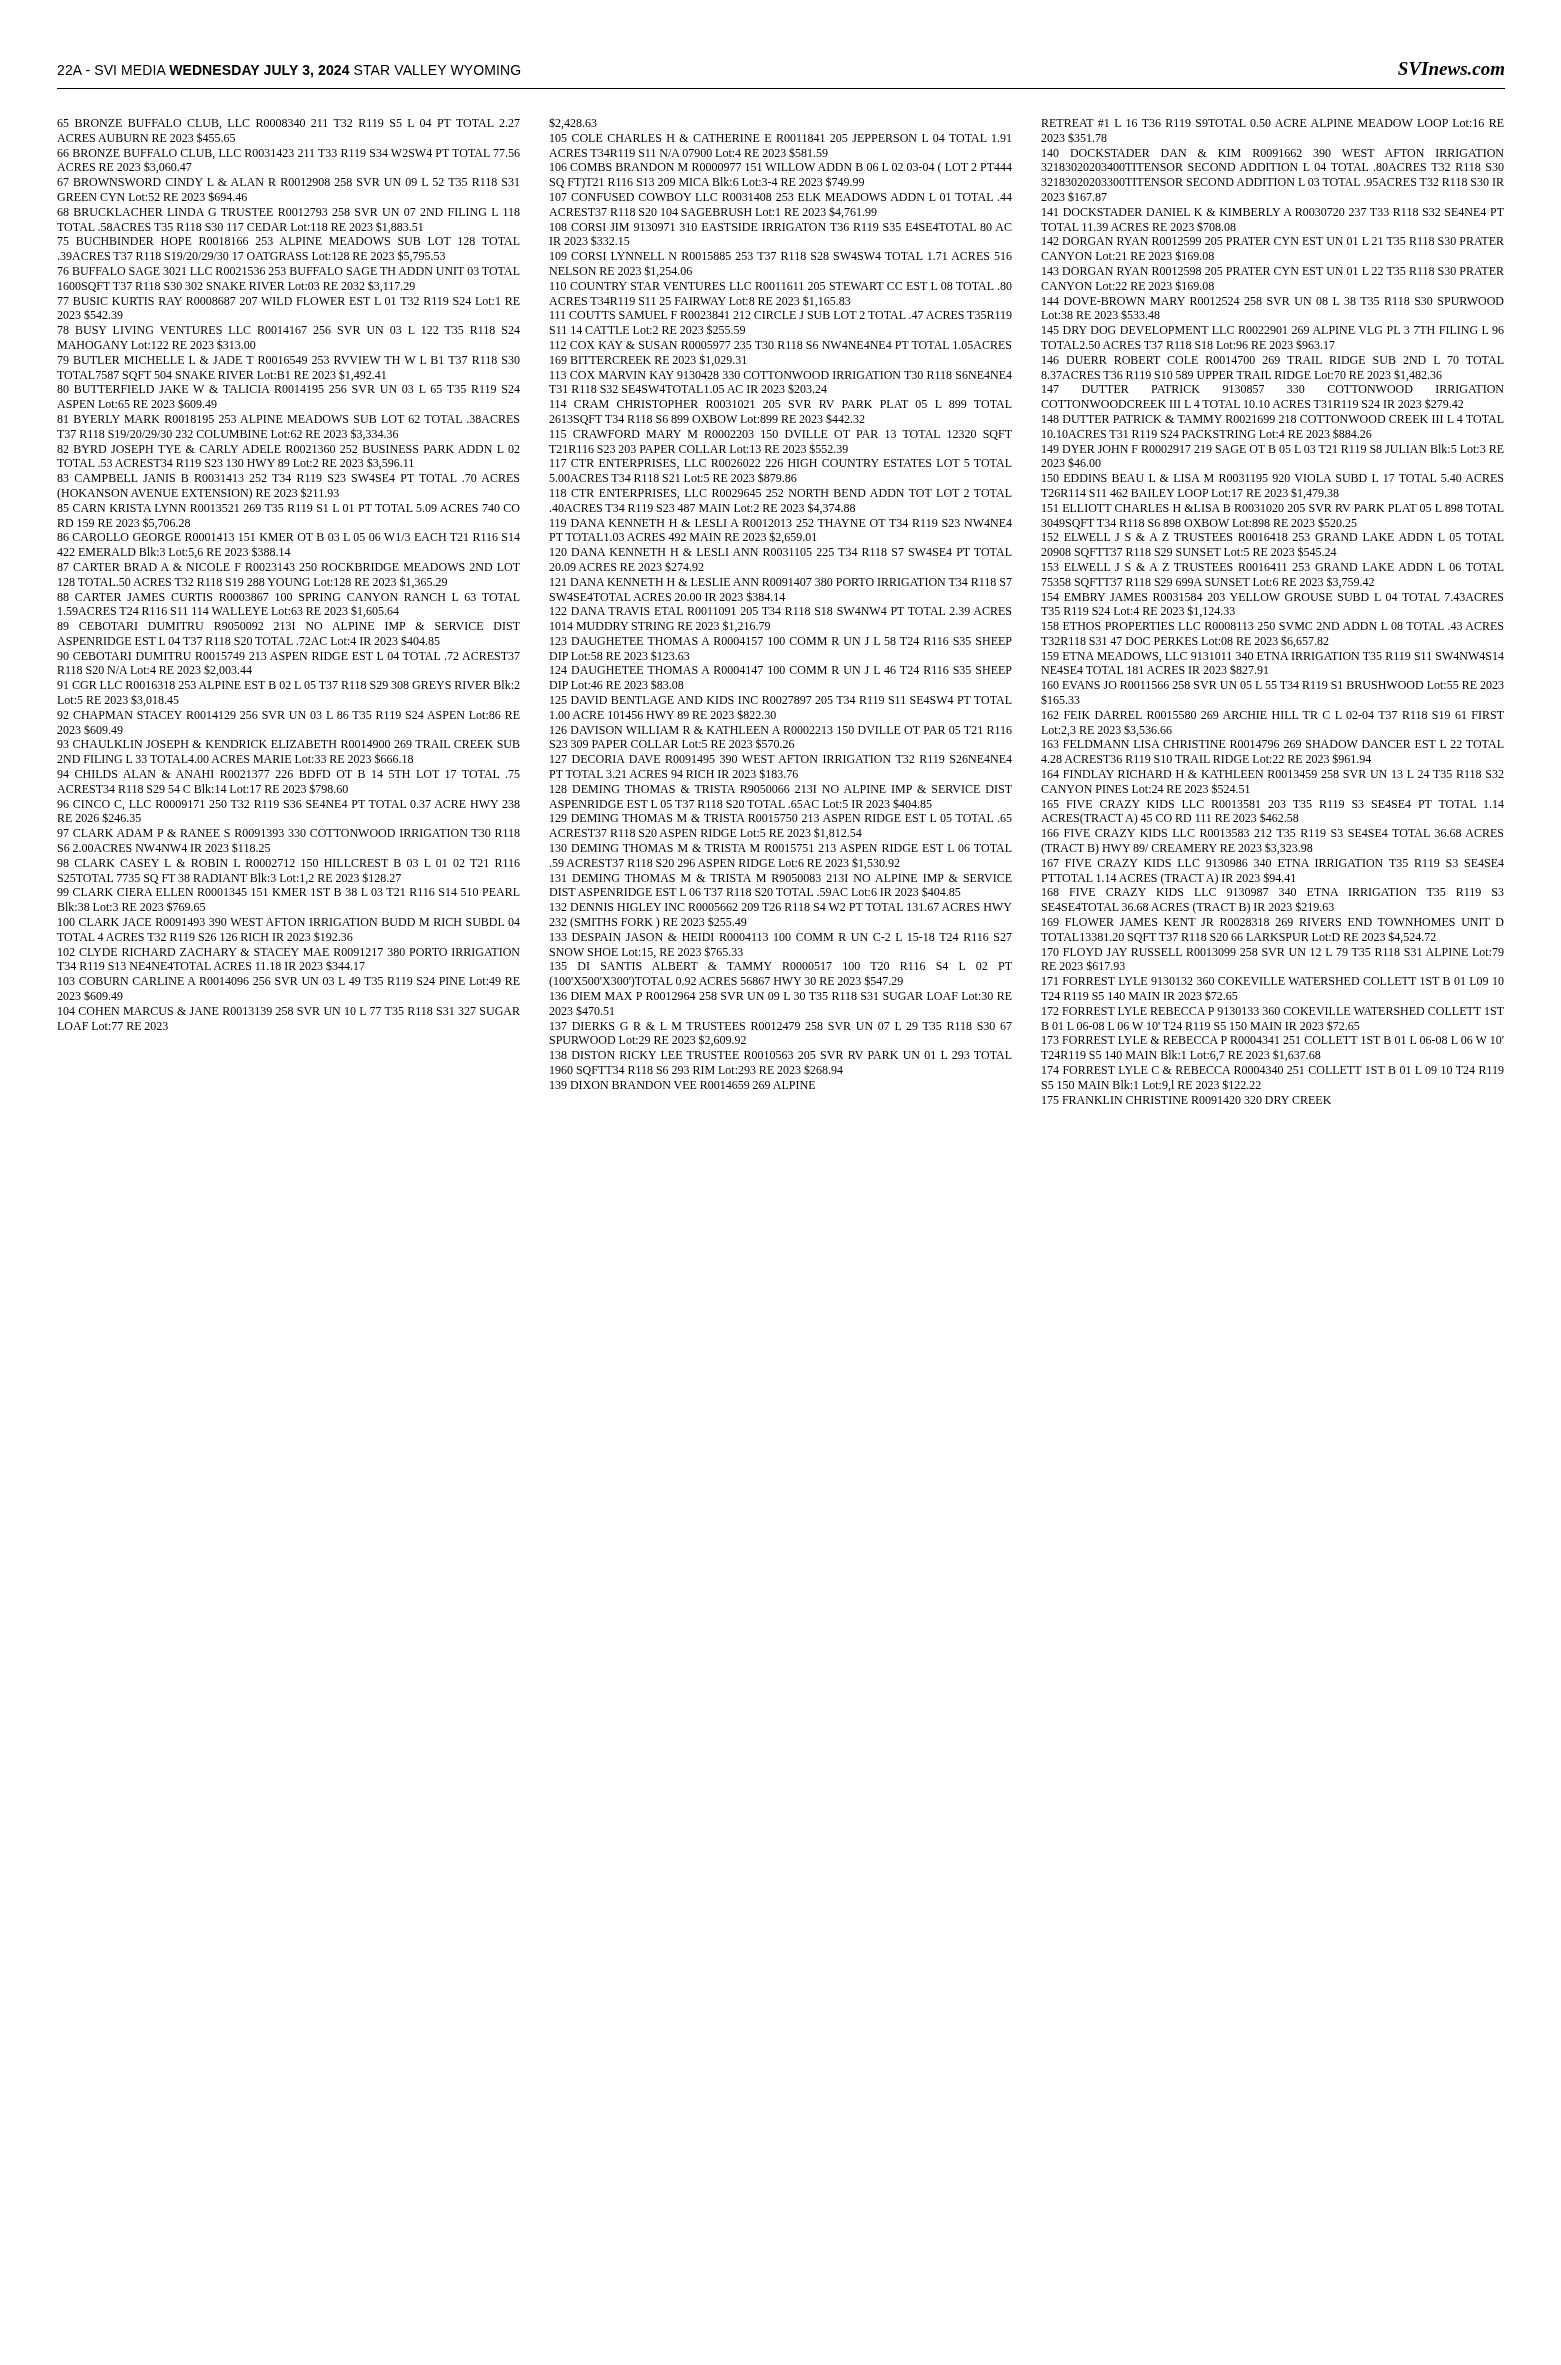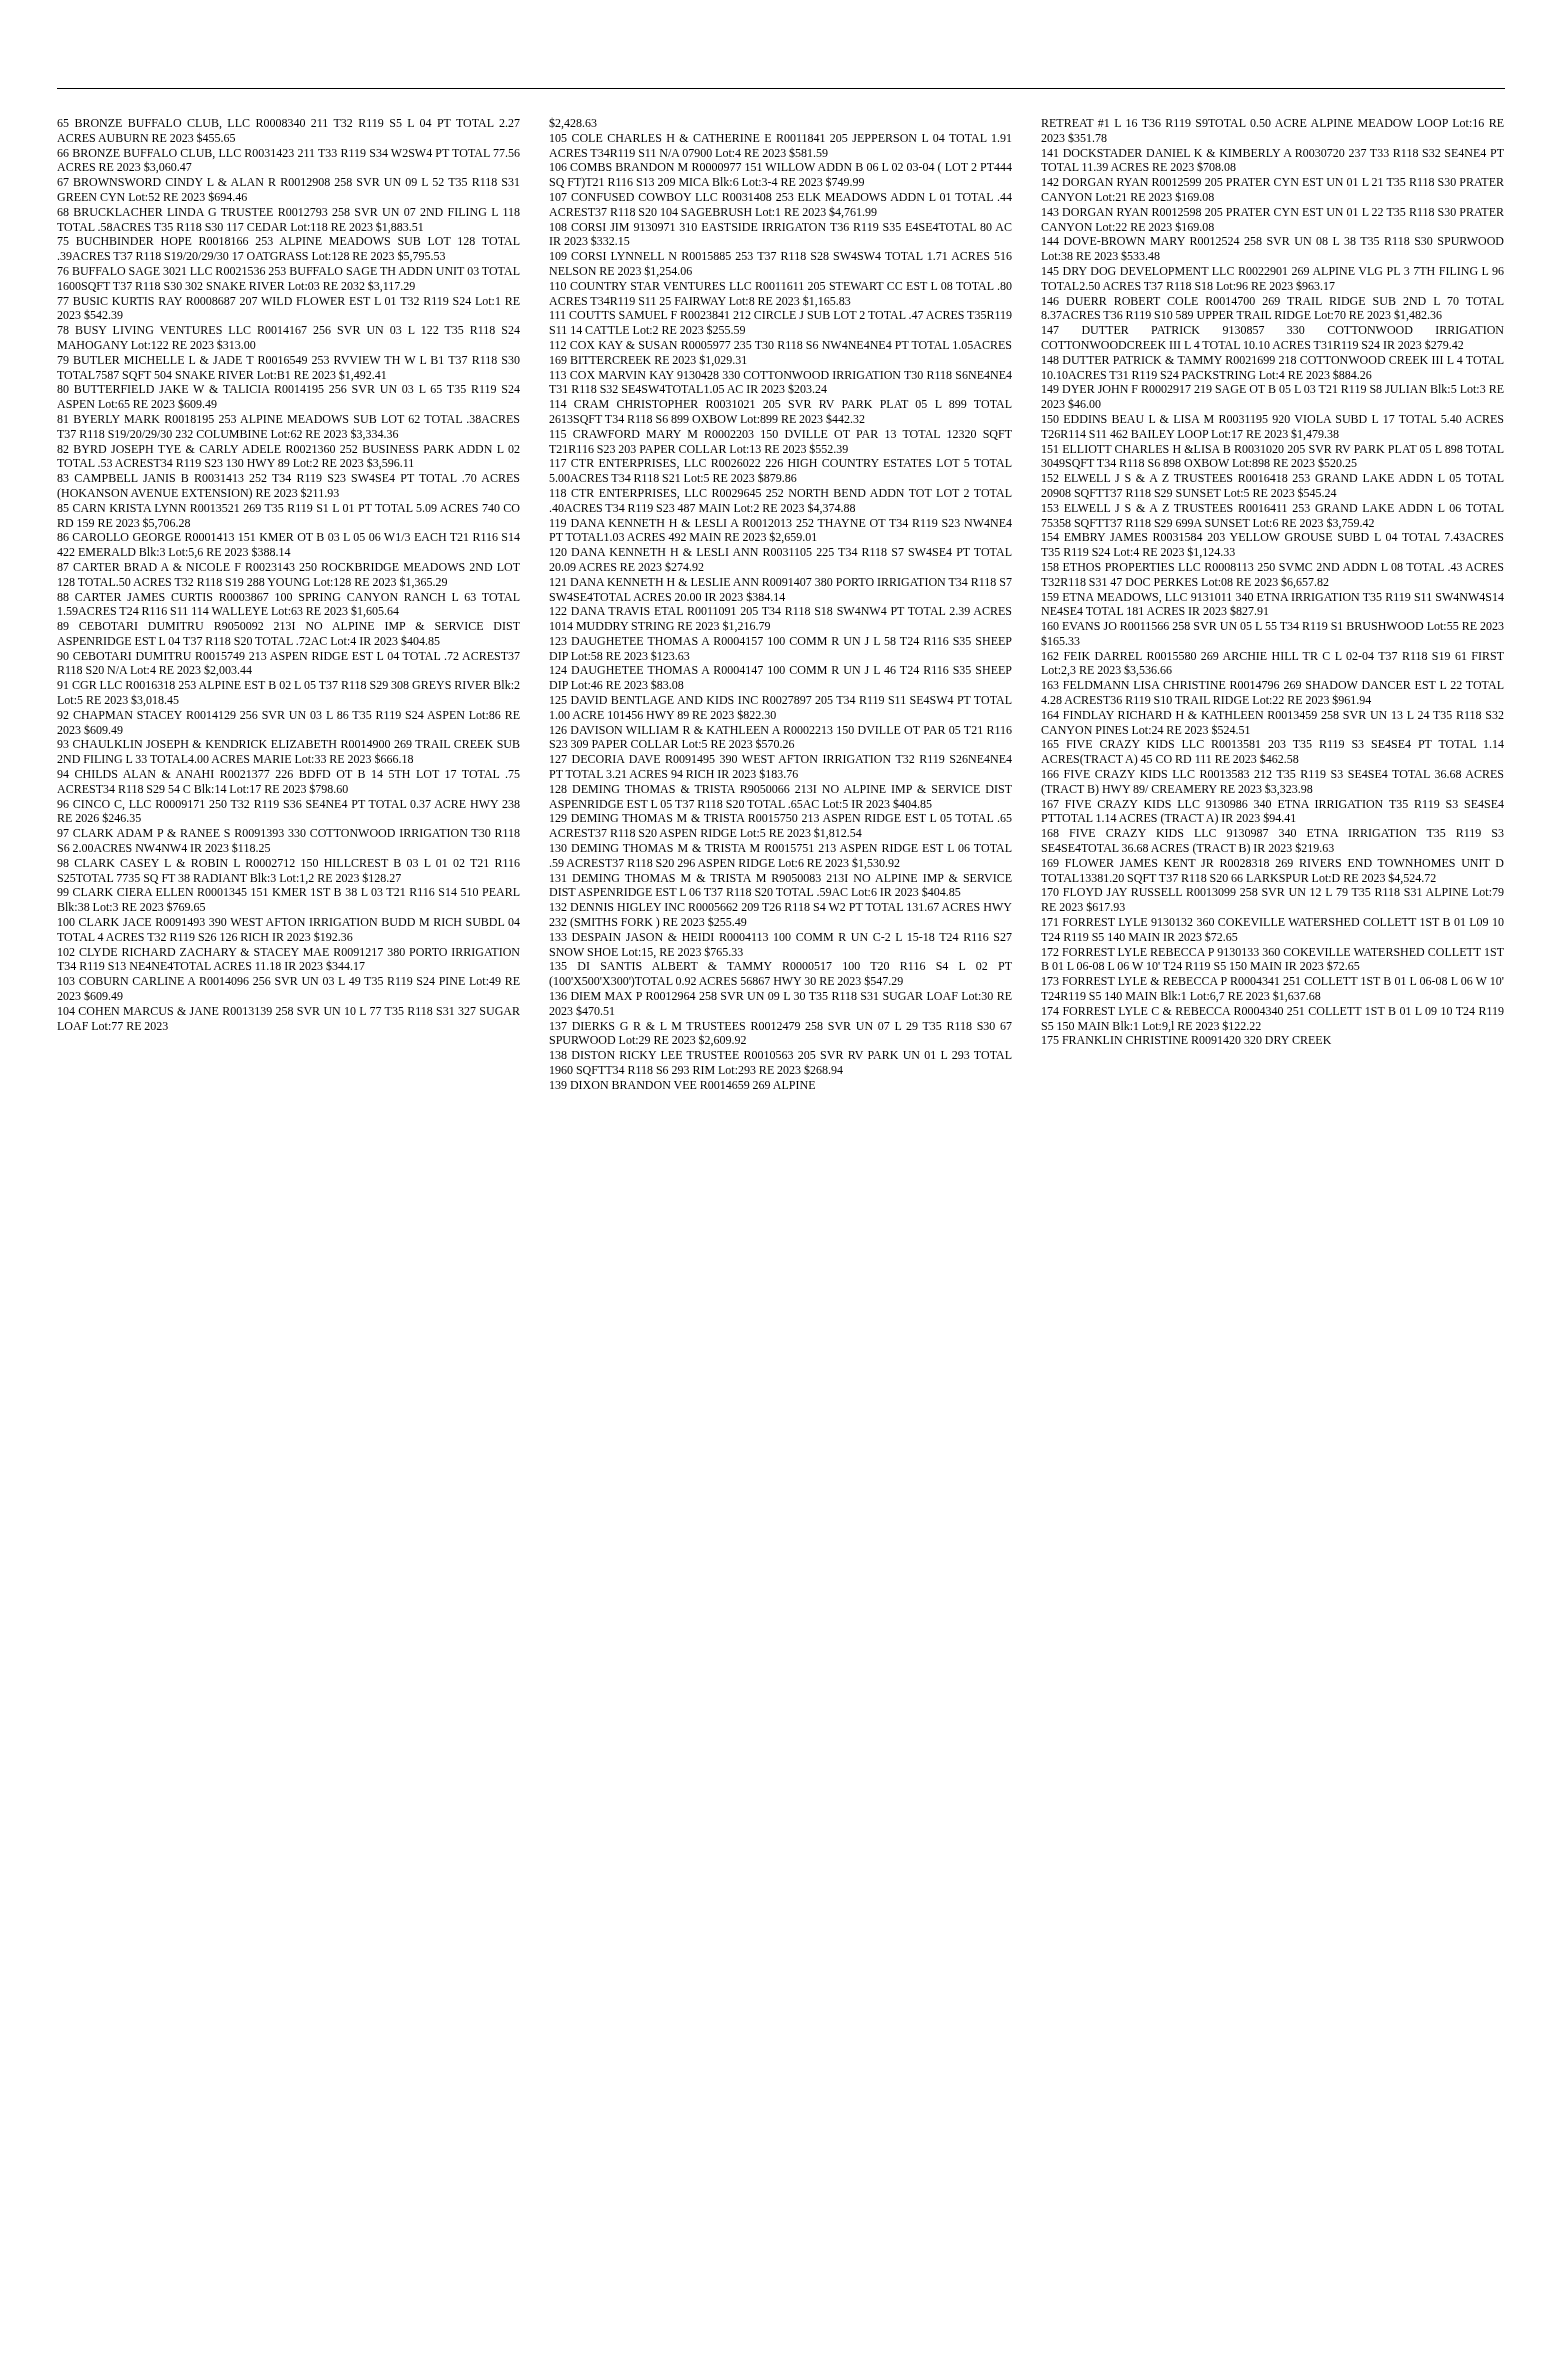--- a/index.html
+++ b/index.html
@@ -92,6 +92,15 @@
 
 <div class="page">
 
+  <div class="masthead">
+    <div class="masthead-left">
+      <span class="mh-page">22A</span>
+      <span class="mh-media">- SVI MEDIA</span>
+      <span class="mh-date">WEDNESDAY JULY 3, 2024</span>
+      <span class="mh-place">STAR VALLEY WYOMING</span>
+    </div>
+    <div class="masthead-right">SVInews.com</div>
+  </div>
 
   <div class="rule"></div>
 

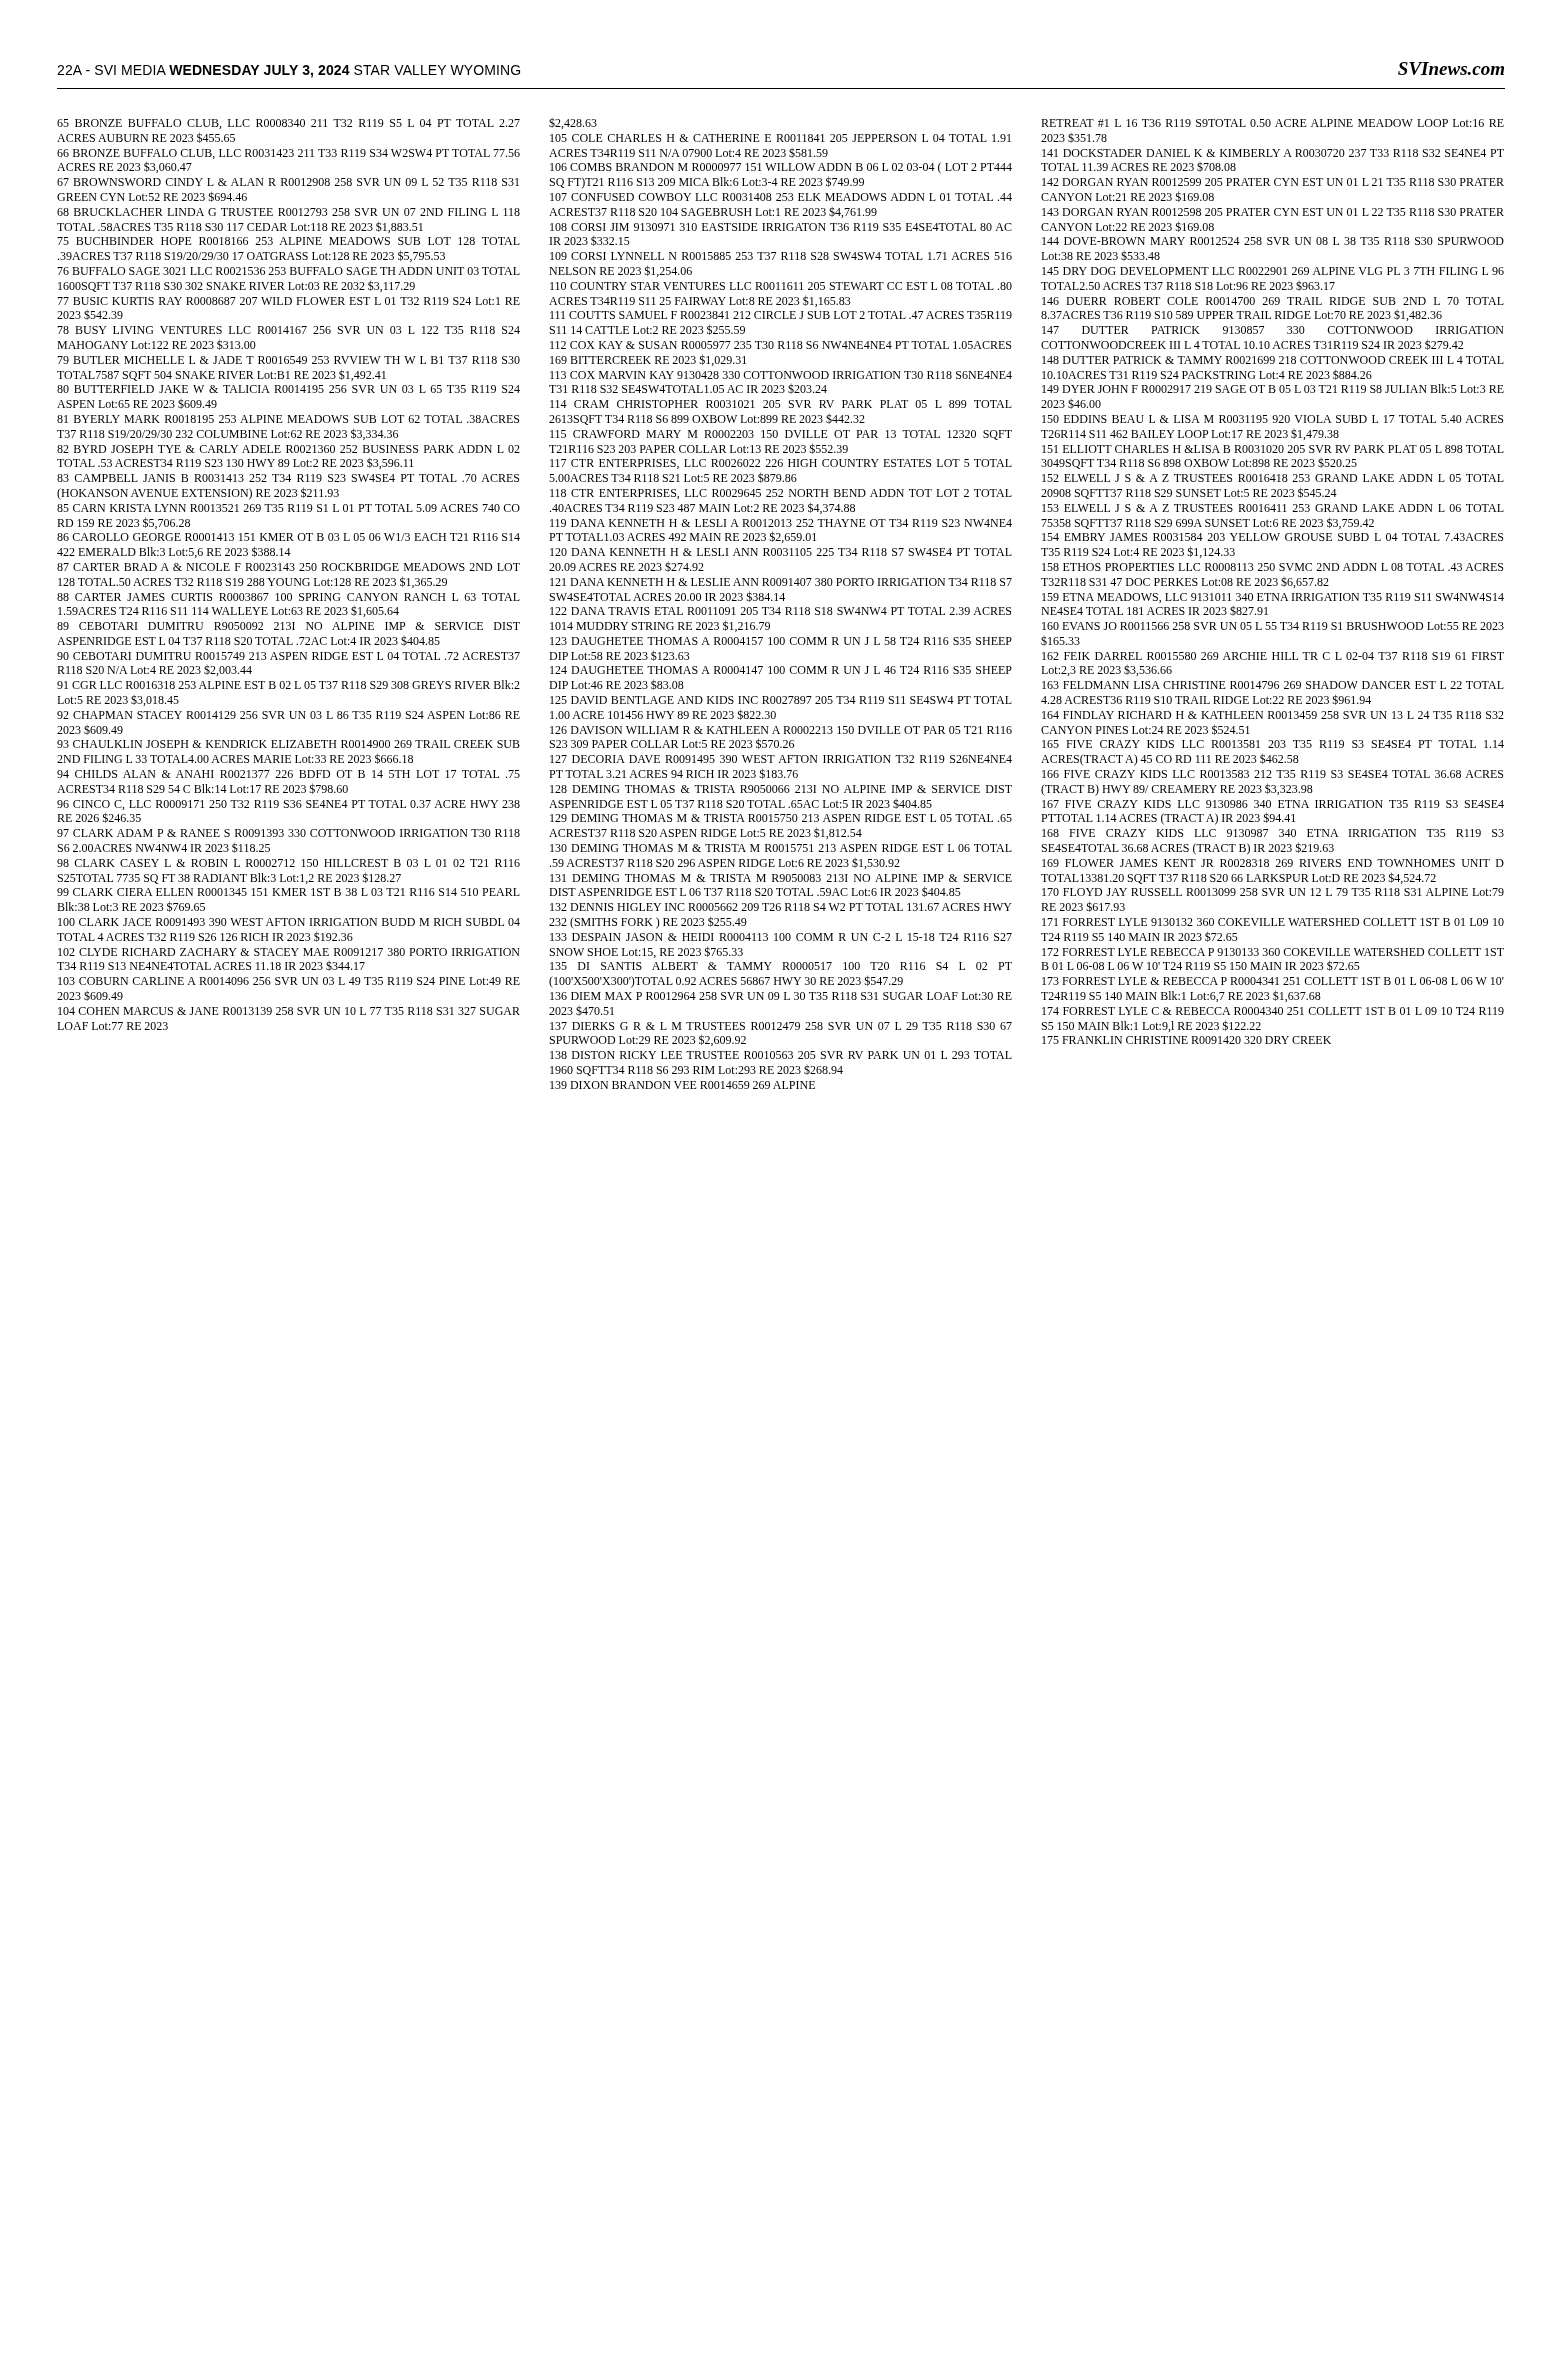--- a/index.html
+++ b/index.html
@@ -179,6 +179,7 @@
 
     <div class="col">
       <p class="entry">RETREAT #1 L 16 T36 R119 S9TOTAL 0.50 ACRE ALPINE MEADOW LOOP Lot:16 RE 2023 $351.78</p>
+      <p class="entry">140 DOCKSTADER DAN &amp; KIM R0091662 390 WEST AFTON IRRIGATION 32183020203400TITENSOR SECOND ADDITION L 04 TOTAL .80ACRES T32 R118 S30 32183020203300TITENSOR SECOND ADDITION L 03 TOTAL .95ACRES T32 R118 S30 IR 2023 $167.87</p>
       <p class="entry">141 DOCKSTADER DANIEL K &amp; KIMBERLY A R0030720 237 T33 R118 S32 SE4NE4 PT TOTAL 11.39 ACRES RE 2023 $708.08</p>
       <p class="entry">142 DORGAN RYAN R0012599 205 PRATER CYN EST UN 01 L 21 T35 R118 S30 PRATER CANYON Lot:21 RE 2023 $169.08</p>
       <p class="entry">143 DORGAN RYAN R0012598 205 PRATER CYN EST UN 01 L 22 T35 R118 S30 PRATER CANYON Lot:22 RE 2023 $169.08</p>

